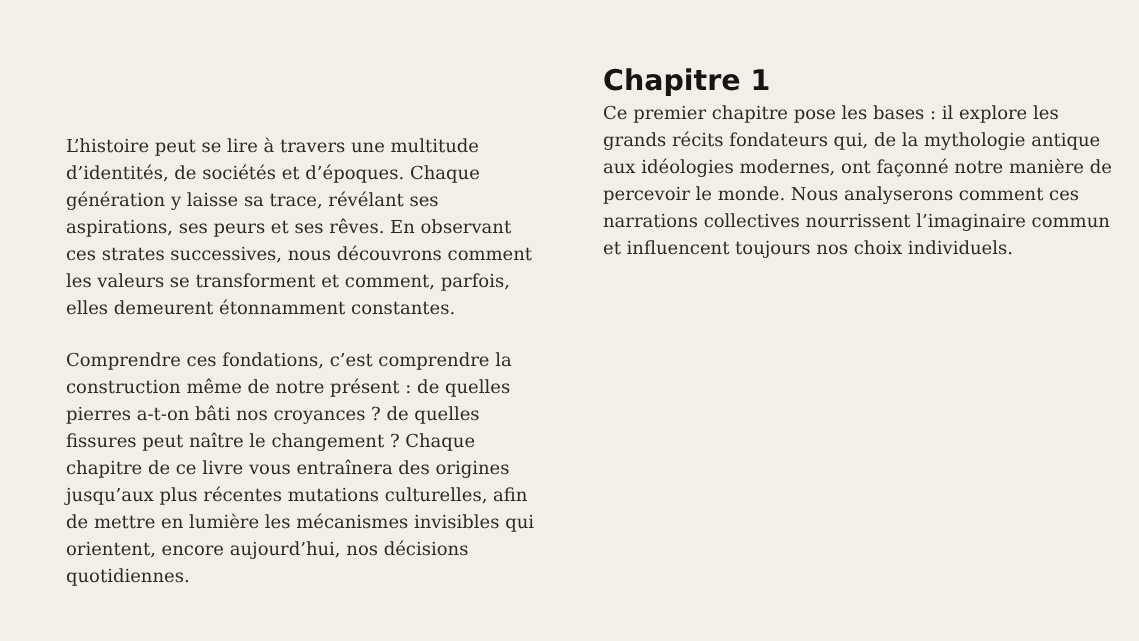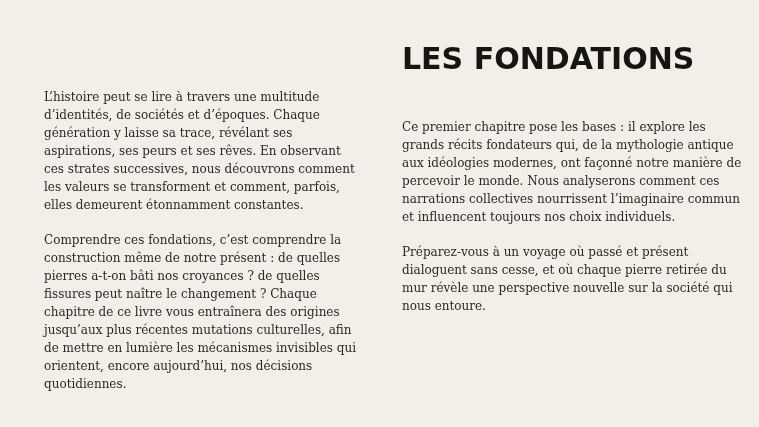--- a/index.html
+++ b/index.html
@@ -67,6 +67,7 @@
   </div>
 
   <div class="col col-right">
+    <div class="kicker">Chapitre 1</div>
     <h1 class="chapter-title">LES FONDATIONS</h1>
     <p class="body-para">Ce premier chapitre pose les bases : il explore les grands récits fondateurs qui, de la mythologie antique aux idéologies modernes, ont façonné notre manière de percevoir le monde. Nous analyserons comment ces narrations collectives nourrissent l’imaginaire commun et influencent toujours nos choix individuels.</p>
     <p class="body-para">Préparez-vous à un voyage où passé et présent dialoguent sans cesse, et où chaque pierre retirée du mur révèle une perspective nouvelle sur la société qui nous entoure.</p>

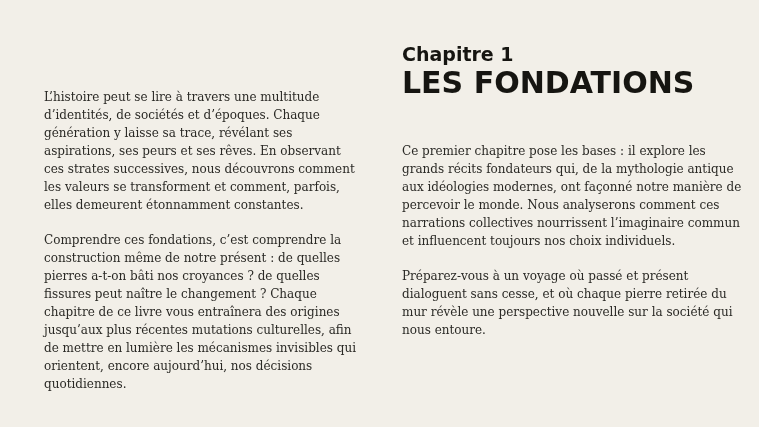--- a/index.html
+++ b/index.html
@@ -68,7 +68,6 @@
 
   <div class="col col-right">
     <div class="kicker">Chapitre 1</div>
-    <h1 class="chapter-title">LES FONDATIONS</h1>
     <p class="body-para">Ce premier chapitre pose les bases : il explore les grands récits fondateurs qui, de la mythologie antique aux idéologies modernes, ont façonné notre manière de percevoir le monde. Nous analyserons comment ces narrations collectives nourrissent l’imaginaire commun et influencent toujours nos choix individuels.</p>
     <p class="body-para">Préparez-vous à un voyage où passé et présent dialoguent sans cesse, et où chaque pierre retirée du mur révèle une perspective nouvelle sur la société qui nous entoure.</p>
   </div>

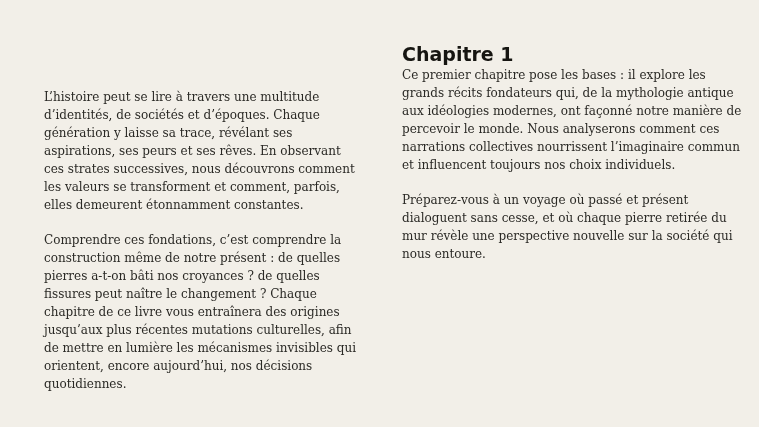--- a/index.html
+++ b/index.html
@@ -69,7 +69,6 @@
   <div class="col col-right">
     <div class="kicker">Chapitre 1</div>
     <p class="body-para">Ce premier chapitre pose les bases : il explore les grands récits fondateurs qui, de la mythologie antique aux idéologies modernes, ont façonné notre manière de percevoir le monde. Nous analyserons comment ces narrations collectives nourrissent l’imaginaire commun et influencent toujours nos choix individuels.</p>
-    <p class="body-para">Préparez-vous à un voyage où passé et présent dialoguent sans cesse, et où chaque pierre retirée du mur révèle une perspective nouvelle sur la société qui nous entoure.</p>
   </div>
 
 </div>

